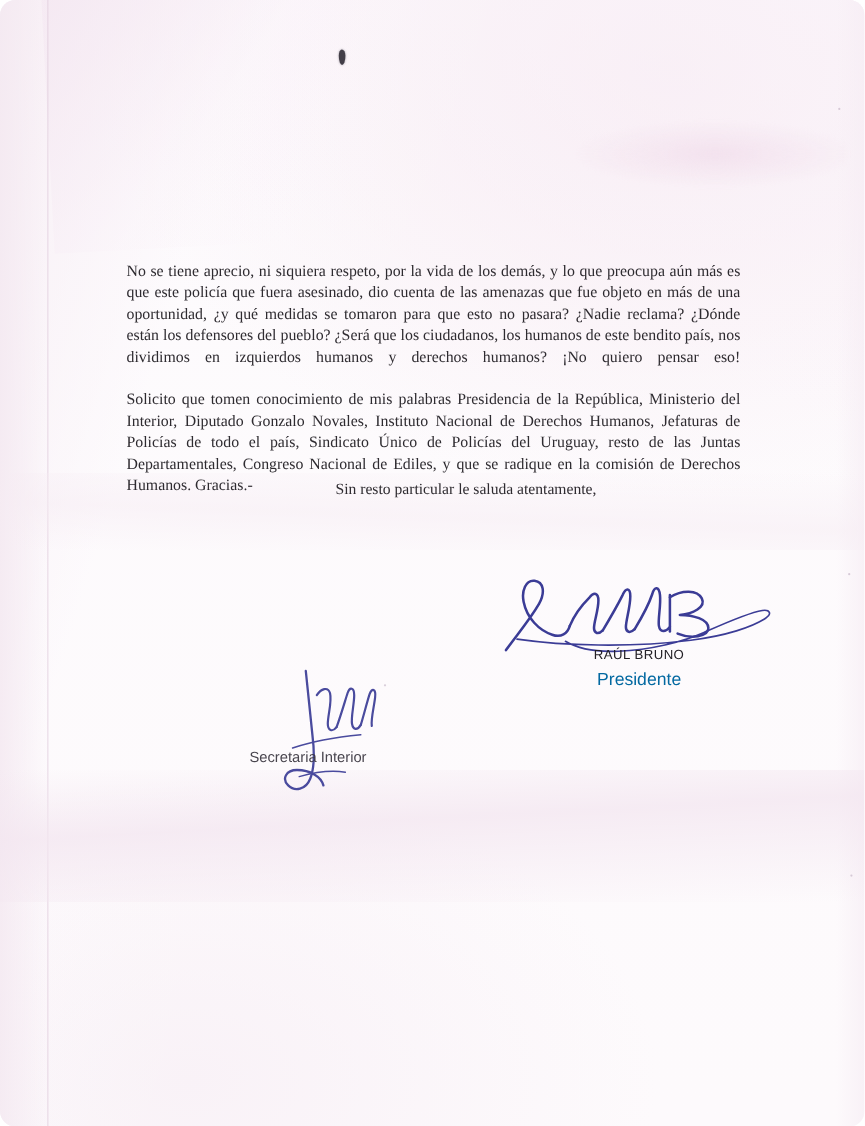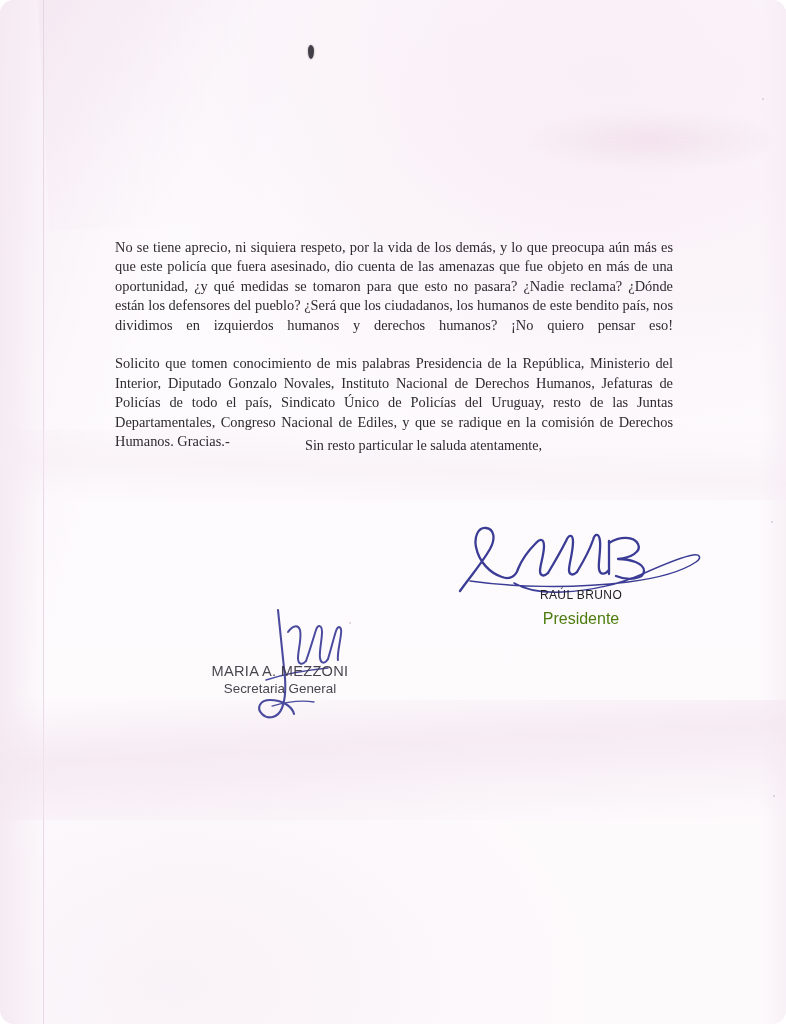--- a/index.html
+++ b/index.html
@@ -161,7 +161,7 @@
     font-family: "Liberation Sans", sans-serif;
     font-size: 16px;
     font-weight: 400;
-    color: #4d7c0f;
+    color: #0369a1;
     white-space: nowrap;
   }
   .name-sec {

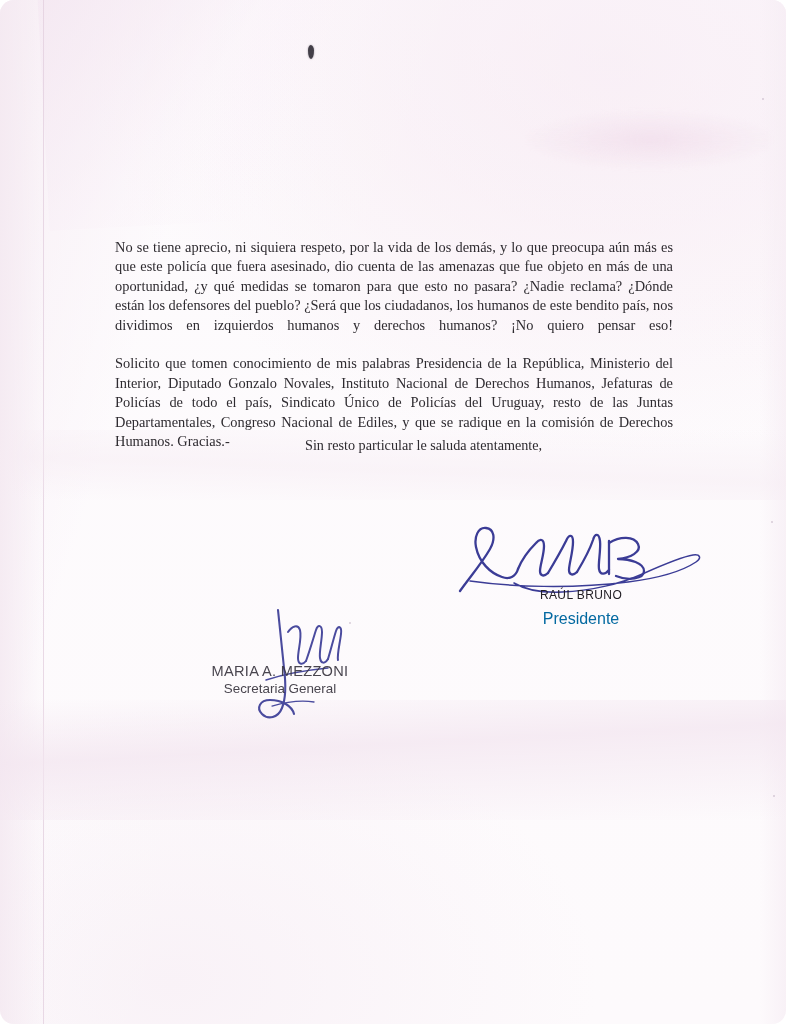--- a/index.html
+++ b/index.html
@@ -245,7 +245,6 @@
     </g>
   </svg>
 
-  <div class="name-sec">MARIA A. MEZZONI</div>
   <div class="title-sec">Secretaria General</div>
 
 </div>

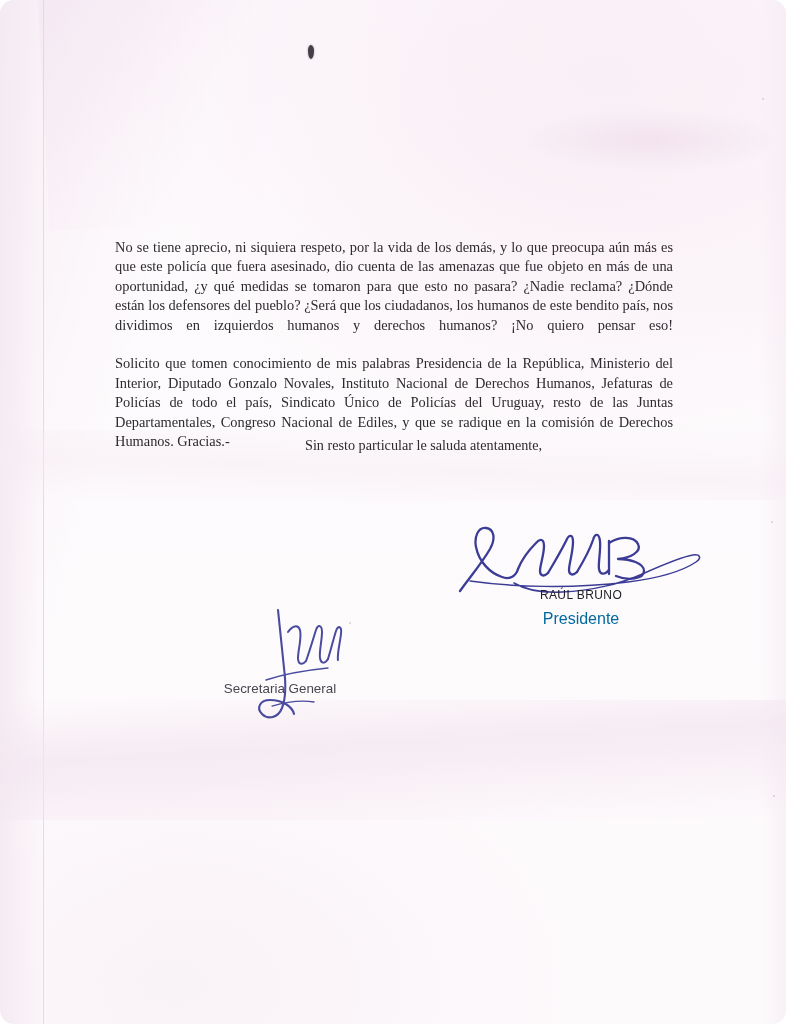--- a/index.html
+++ b/index.html
@@ -245,7 +245,7 @@
     </g>
   </svg>
 
-  <div class="title-sec">Secretaria General</div>
+  <div class="title-sec">Secretaria Interior</div>
 
 </div>
 

